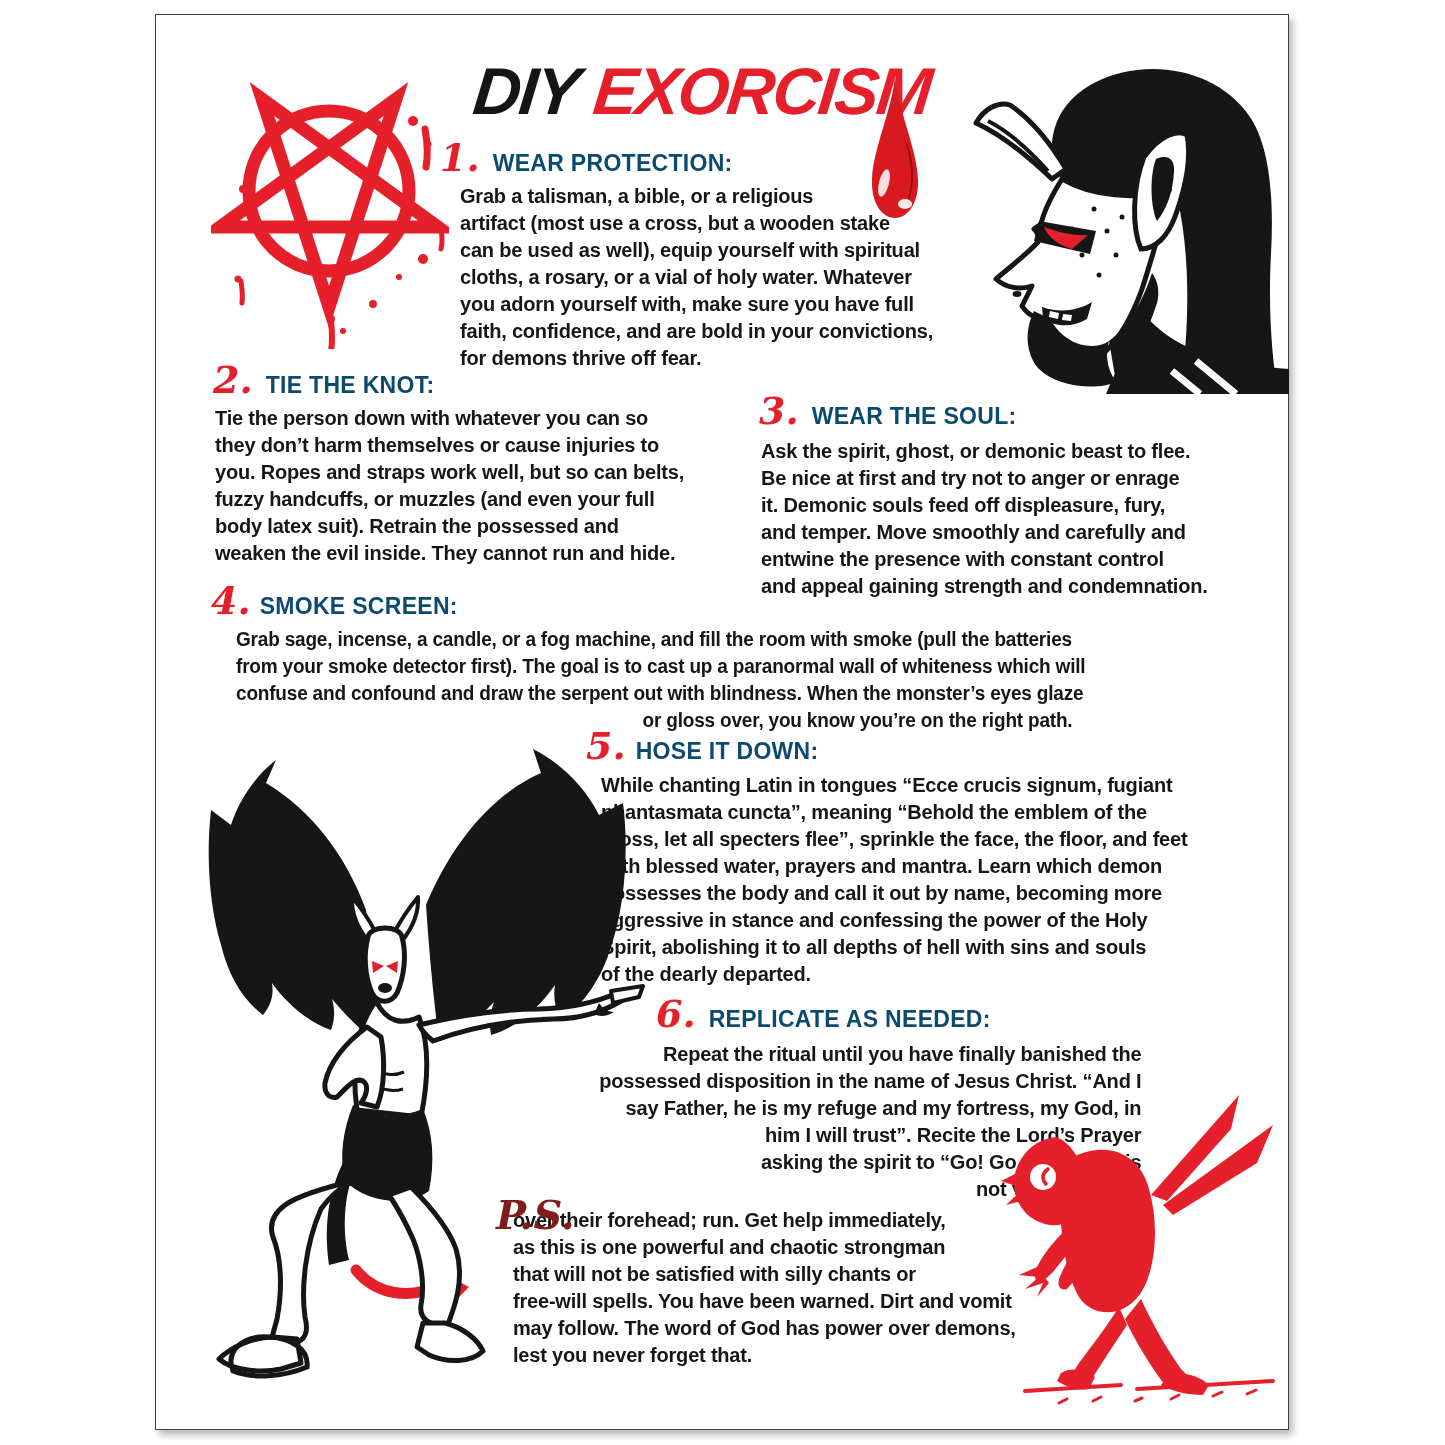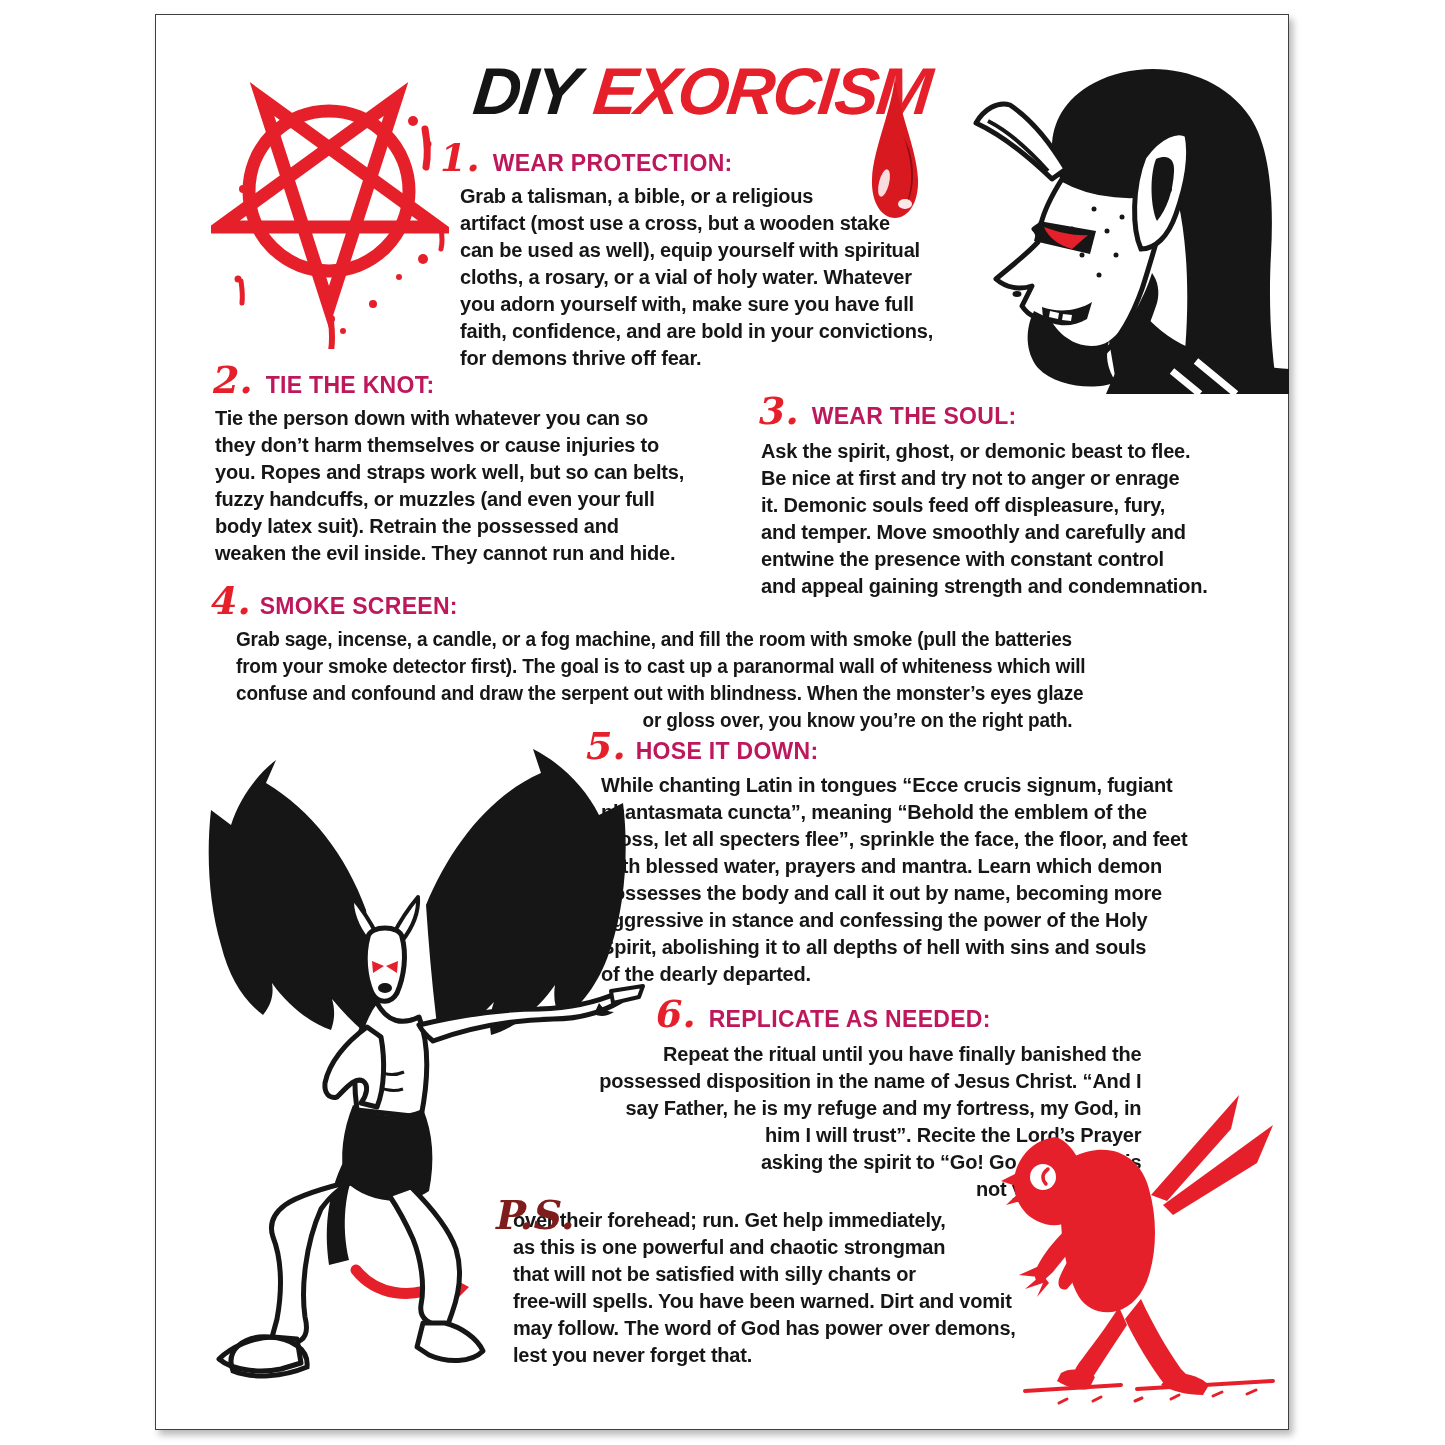--- a/index.html
+++ b/index.html
@@ -32,7 +32,7 @@
     font-size:38px; color:#e6202a; line-height:38px;
   }
   .head {
-    font-weight:bold; font-size:23px; color:#be185d; letter-spacing:0.3px;
+    font-weight:bold; font-size:23px; color:#0c4a6e; letter-spacing:0.3px;
   }
   .body {
     font-weight:bold; font-size:20px; line-height:27px; color:#161616;

